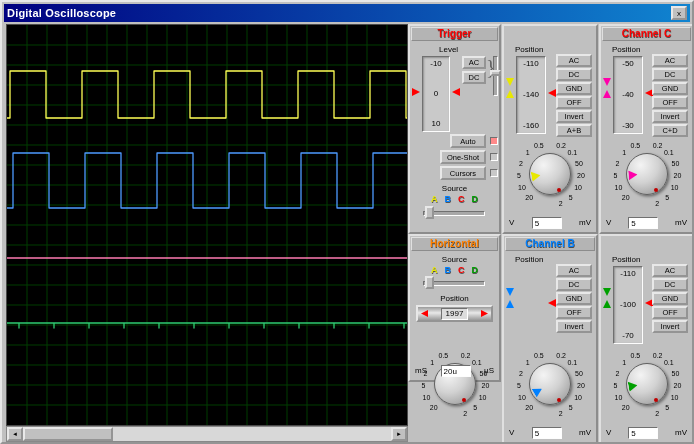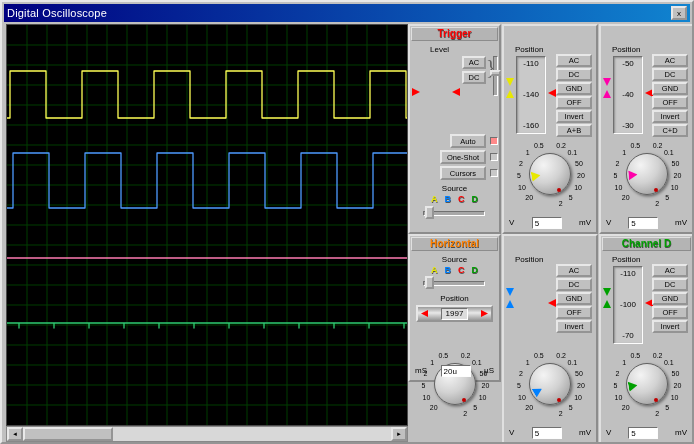--- a/index.html
+++ b/index.html
@@ -13,7 +13,7 @@
     background:linear-gradient(90deg,#000080,#1084d0);
     display:flex; align-items:center; padding:0 3px;
   }
-  .titlebar .ttext { color:#fff; font-weight:normal; font-size:11px; letter-spacing:.2px; }
+  .titlebar .ttext { color:#fff; font-weight:bold; font-size:11px; letter-spacing:.2px; }
   .closebtn {
     margin-left:auto; width:16px; height:14px; background:#c0c0c0;
     border:2px outset #e8e8e8; font-size:8px; line-height:9px; text-align:center;

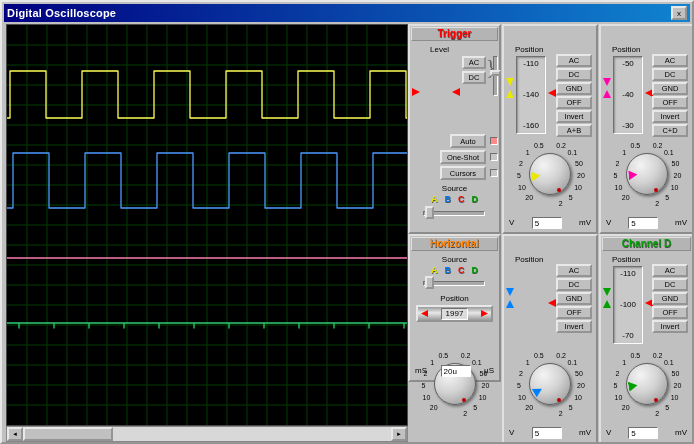--- a/index.html
+++ b/index.html
@@ -259,6 +259,7 @@
   </div>
 
   <div class="panel" style="left:597px;top:22px;width:95px;height:210px;">
+    <div class="ptitle" style="color: rgb(255, 0, 0);">Channel C</div>
     <span class="lbl" style="left:11px;top:19px;">Position</span>
     <div class="tri tri-down" style="left: 2px; top: 52px; background: rgb(255, 0, 170);"></div>
     <div class="tri tri-up" style="left: 2px; top: 64px; background: rgb(255, 0, 170);"></div>

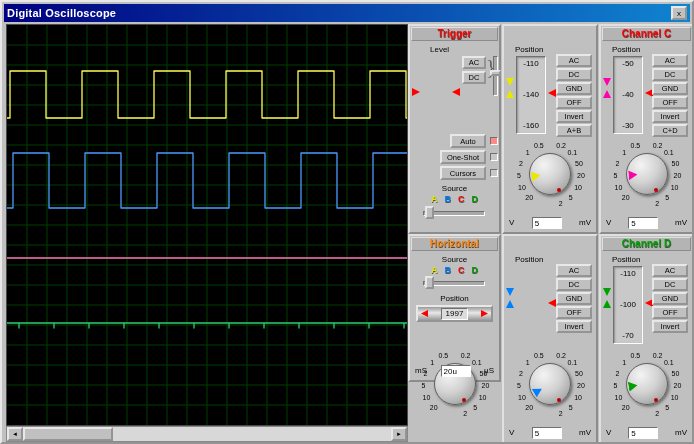--- a/index.html
+++ b/index.html
@@ -183,7 +183,7 @@
 
   <div class="panel" style="left:406px;top:22px;width:93px;height:210px;">
     <div class="ptitle" style="color: rgb(255, 0, 0);">Trigger</div>
-    <span class="lbl" style="left:20px;top:19px;">Level</span>
+    <span class="lbl" style="left:29px;top:19px;">Level</span>
     <div class="tri tri-right" style="left:2px;top:62px;"></div>
     <div class="tri tri-left" style="left:42px;top:62px;"></div>
 

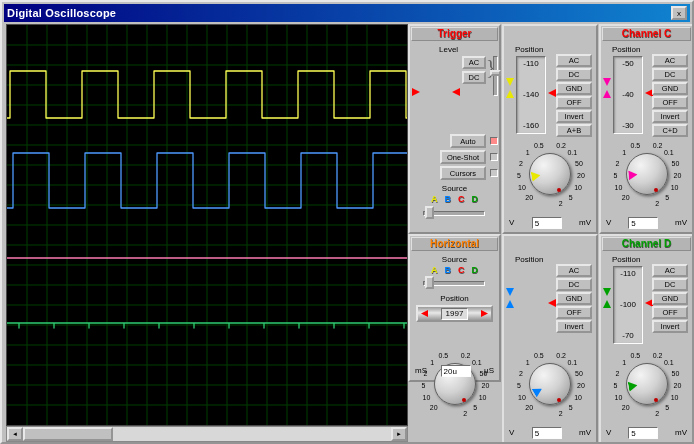--- a/index.html
+++ b/index.html
@@ -185,6 +185,11 @@
     <div class="ptitle" style="color: rgb(255, 0, 0);">Trigger</div>
     <span class="lbl" style="left:29px;top:19px;">Level</span>
     <div class="tri tri-right" style="left:2px;top:62px;"></div>
+    <div class="strip" style="left:12px;top:30px;width:28px;height:76px;">
+        <span>-10</span>
+        <span>0</span>
+        <span>10</span>
+      </div>
     <div class="tri tri-left" style="left:42px;top:62px;"></div>
 
     <button class="wbtn" style="left:52px;top:30px;width:24px;">AC</button>

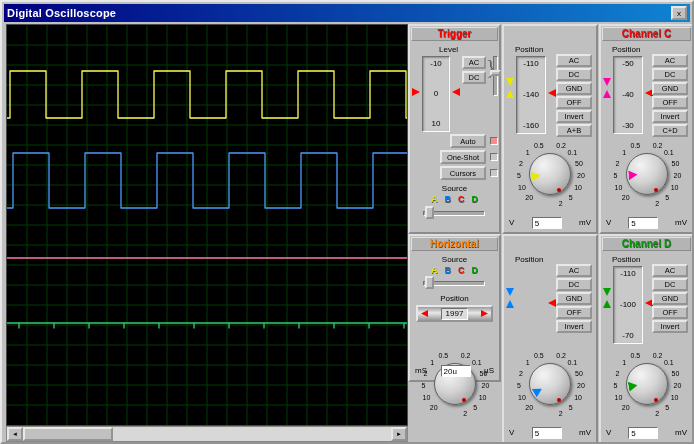--- a/index.html
+++ b/index.html
@@ -352,6 +352,7 @@
   </div>
 
   <div class="panel" style="left:500px;top:232px;width:96px;height:210px;">
+    <div class="ptitle" style="color: rgb(0, 128, 255);">Channel B</div>
     <span class="lbl" style="left:11px;top:19px;">Position</span>
     <div class="tri tri-down" style="left: 2px; top: 52px; background: rgb(0, 128, 255);"></div>
     <div class="tri tri-up" style="left: 2px; top: 64px; background: rgb(0, 128, 255);"></div>

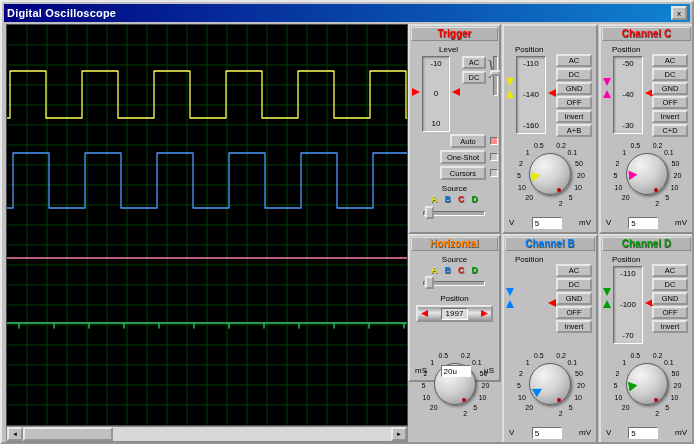--- a/index.html
+++ b/index.html
@@ -390,7 +390,6 @@
   </div>
 
   <div class="panel" style="left:597px;top:232px;width:95px;height:210px;">
-    <div class="ptitle" style="color: rgb(0, 160, 0);">Channel D</div>
     <span class="lbl" style="left:11px;top:19px;">Position</span>
     <div class="tri tri-down" style="left: 2px; top: 52px; background: rgb(0, 160, 0);"></div>
     <div class="tri tri-up" style="left: 2px; top: 64px; background: rgb(0, 160, 0);"></div>

